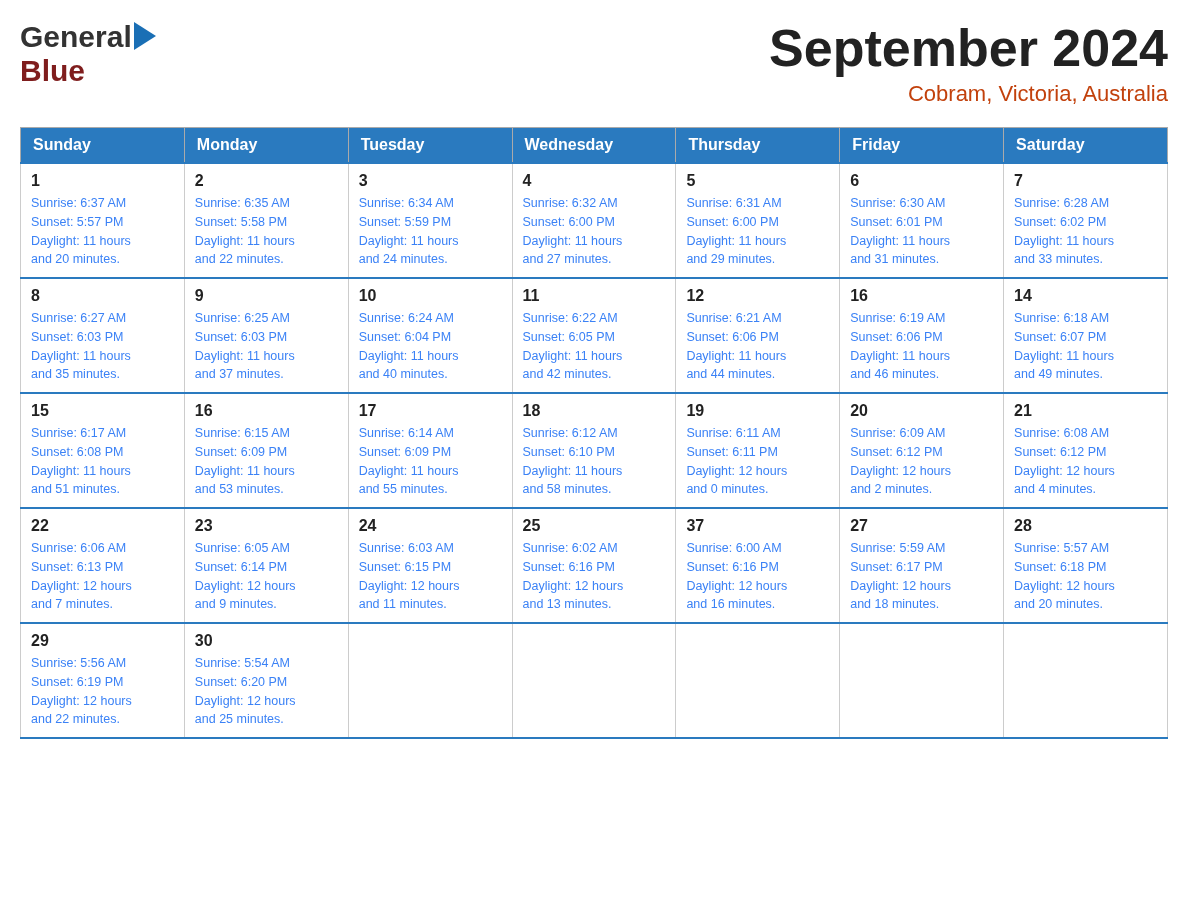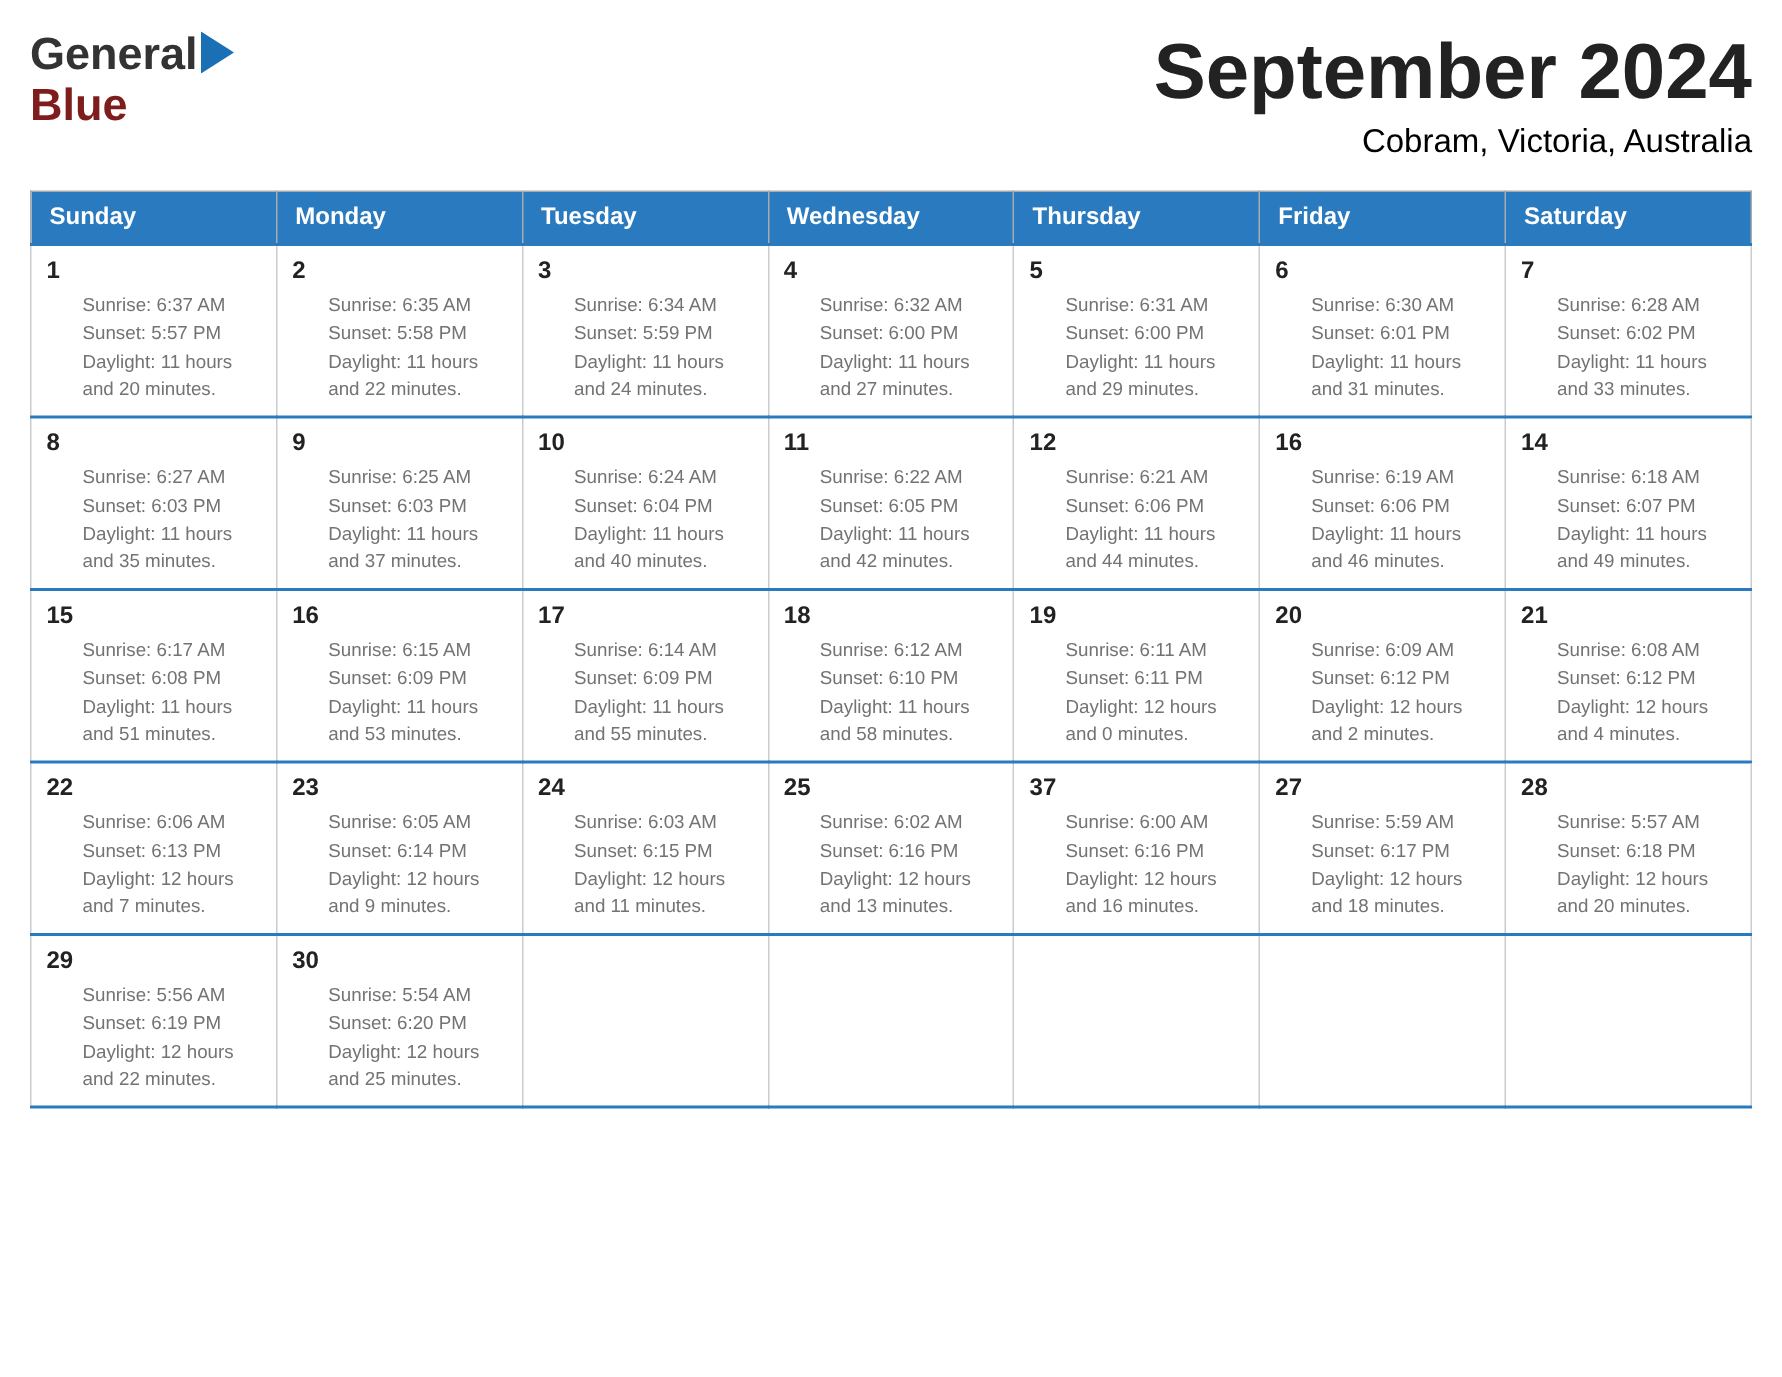--- a/index.html
+++ b/index.html
@@ -27,7 +27,7 @@
     }
     .subtitle {
       font-size: 22px;
-      color: #000000;
+      color: #c2410c;
       margin-top: 4px;
     }
     .calendar {

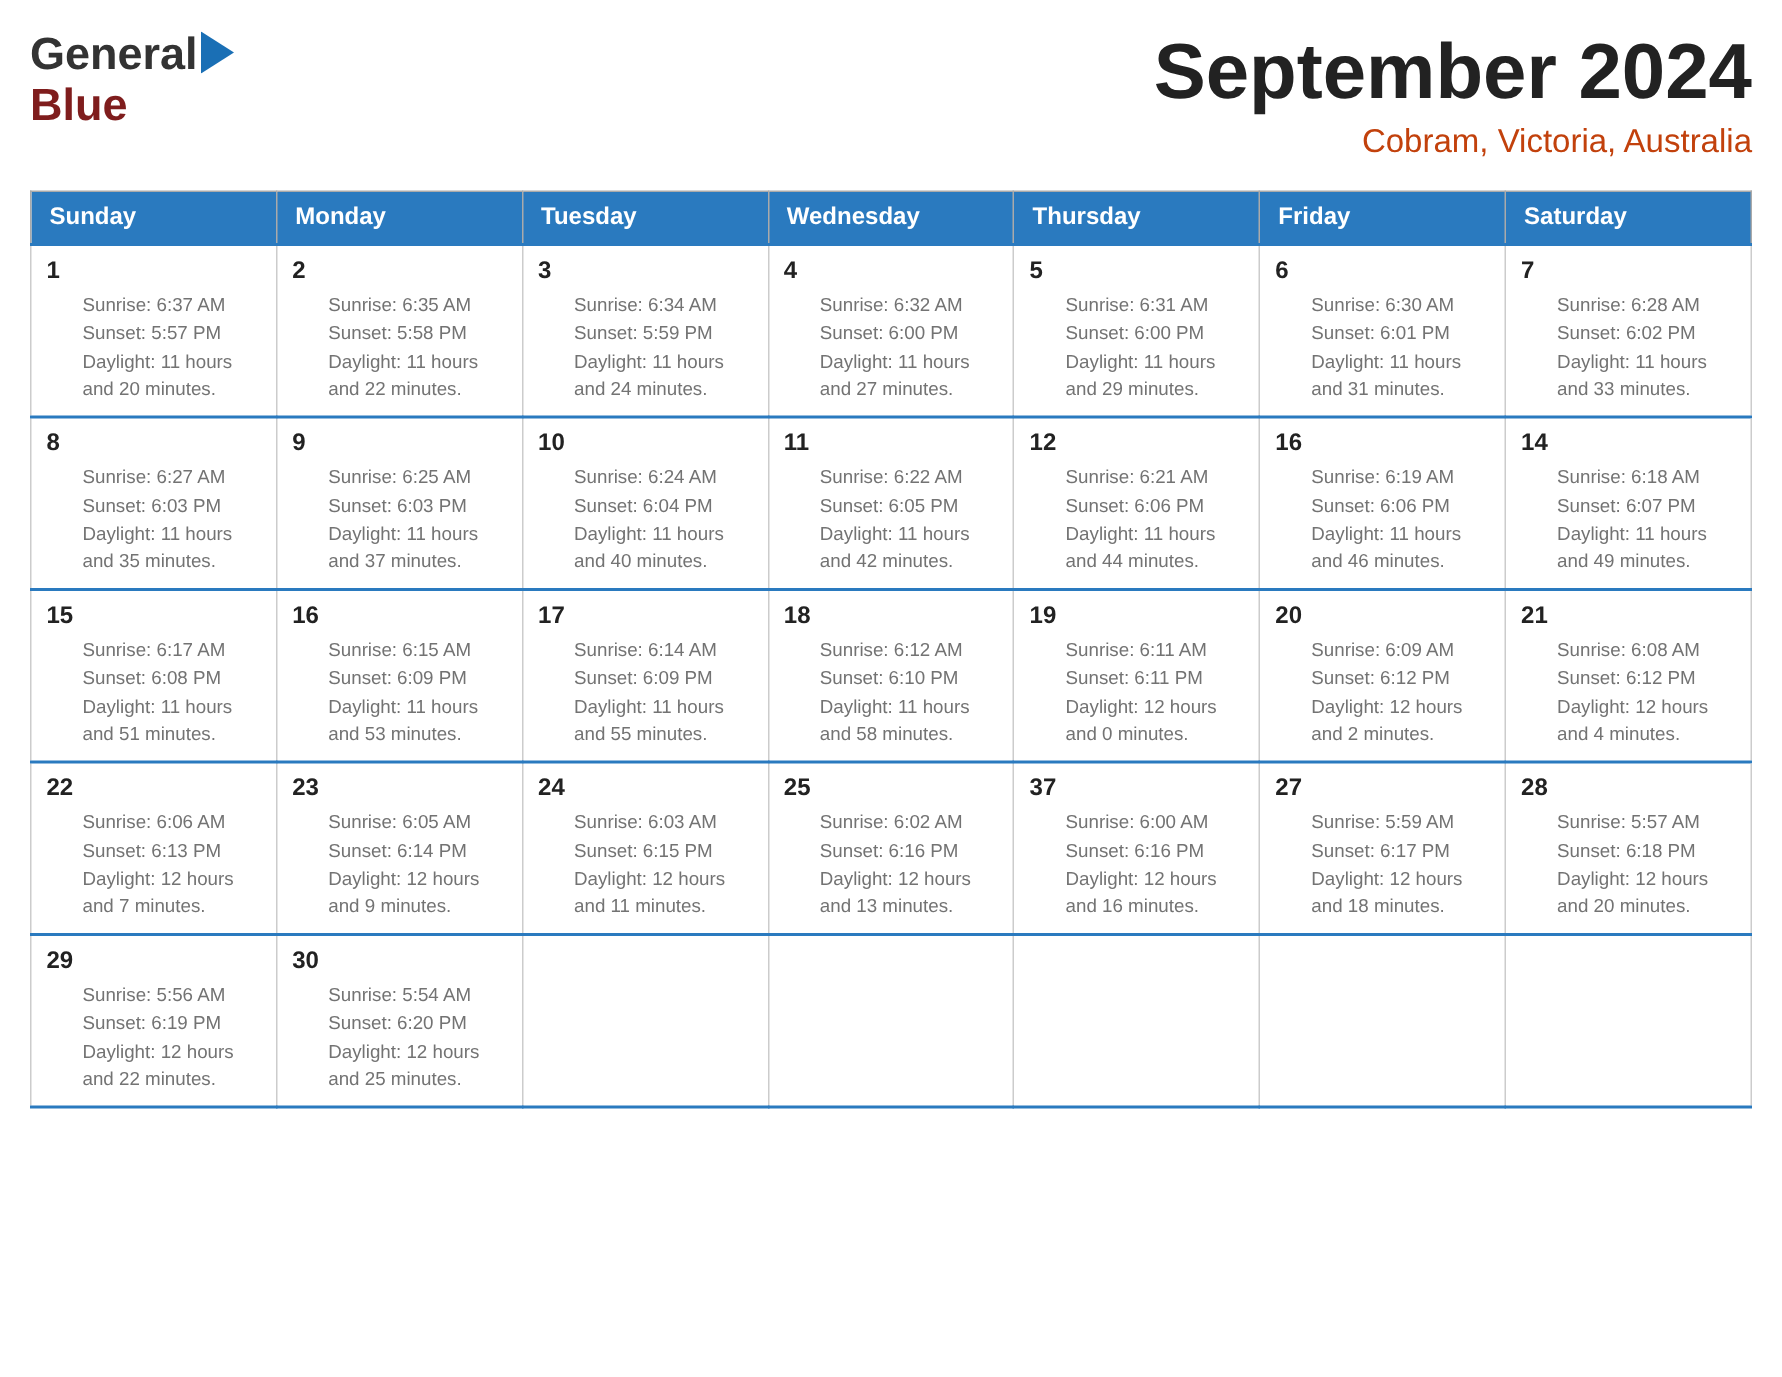--- a/index.html
+++ b/index.html
@@ -63,9 +63,8 @@
     }
     .day-info {
       font-size: 12.5px;
-      color: #737373;
+      color: #3b82f6;
       line-height: 1.5;
-      margin-left: 24px;
     }
     .empty-cell {
       background: #fff;

